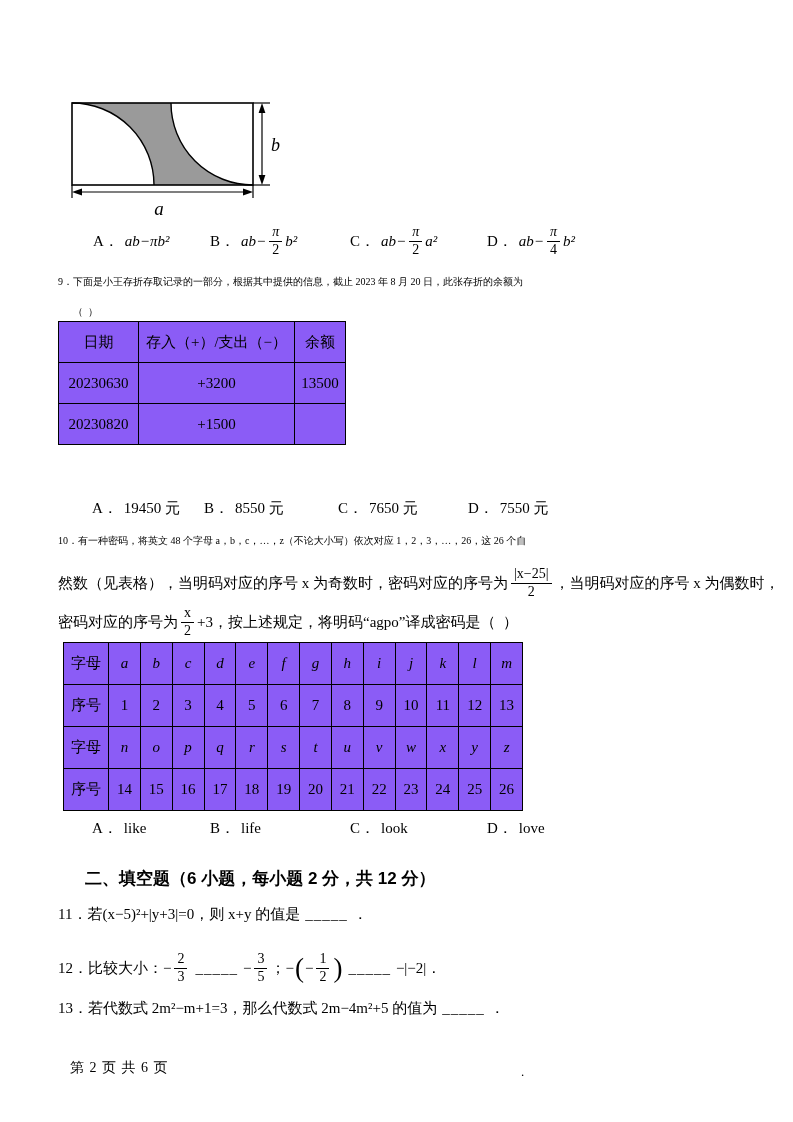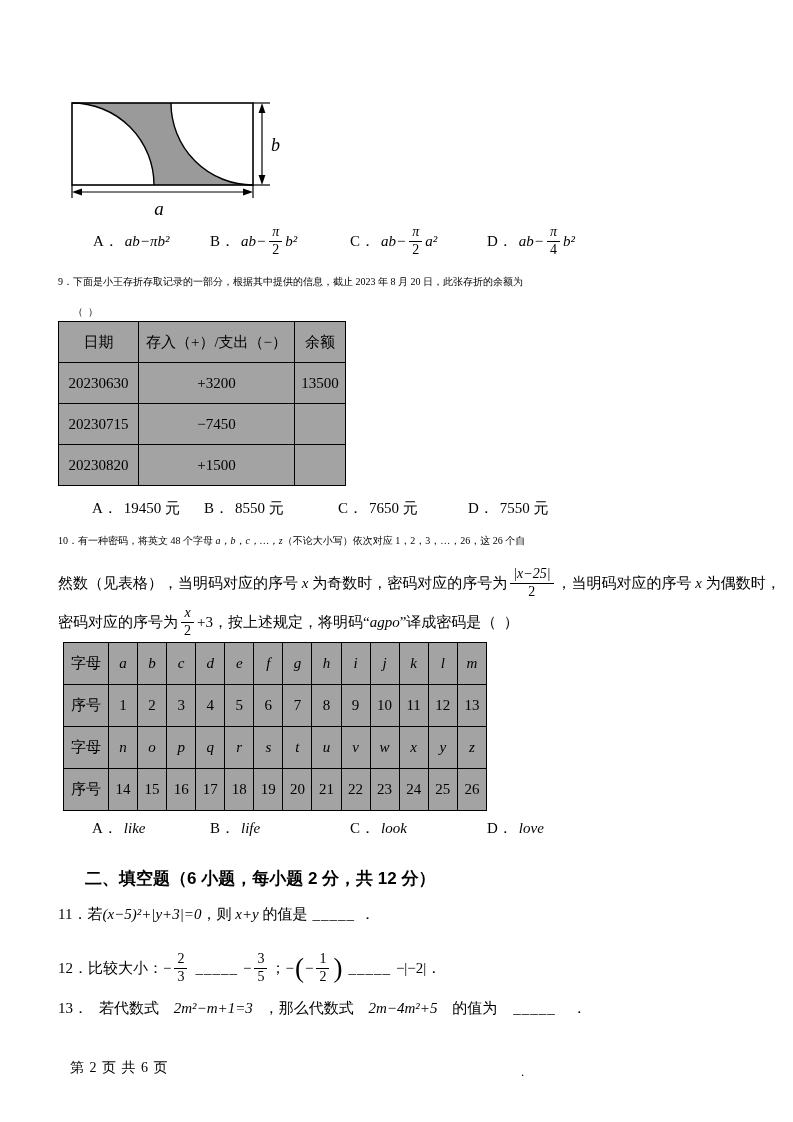--- a/index.html
+++ b/index.html
@@ -24,7 +24,7 @@
   .frac .fden{padding:0 3px;text-align:center;}
   .blank{margin:0 5px;letter-spacing:1px;}
   .bigparen{font-size:27px;line-height:1;font-weight:400;margin:0 1px;}
-  table{border-collapse:collapse;table-layout:fixed;background:#a3a3a3;}
+  table{border-collapse:collapse;table-layout:fixed;background:#8b5cf6;}
   td{border:1.3px solid #000;text-align:center;vertical-align:middle;font-size:15px;padding:0;overflow:hidden;}
   .deposit-table{width:287px;}
   .deposit-table td{height:40px;}

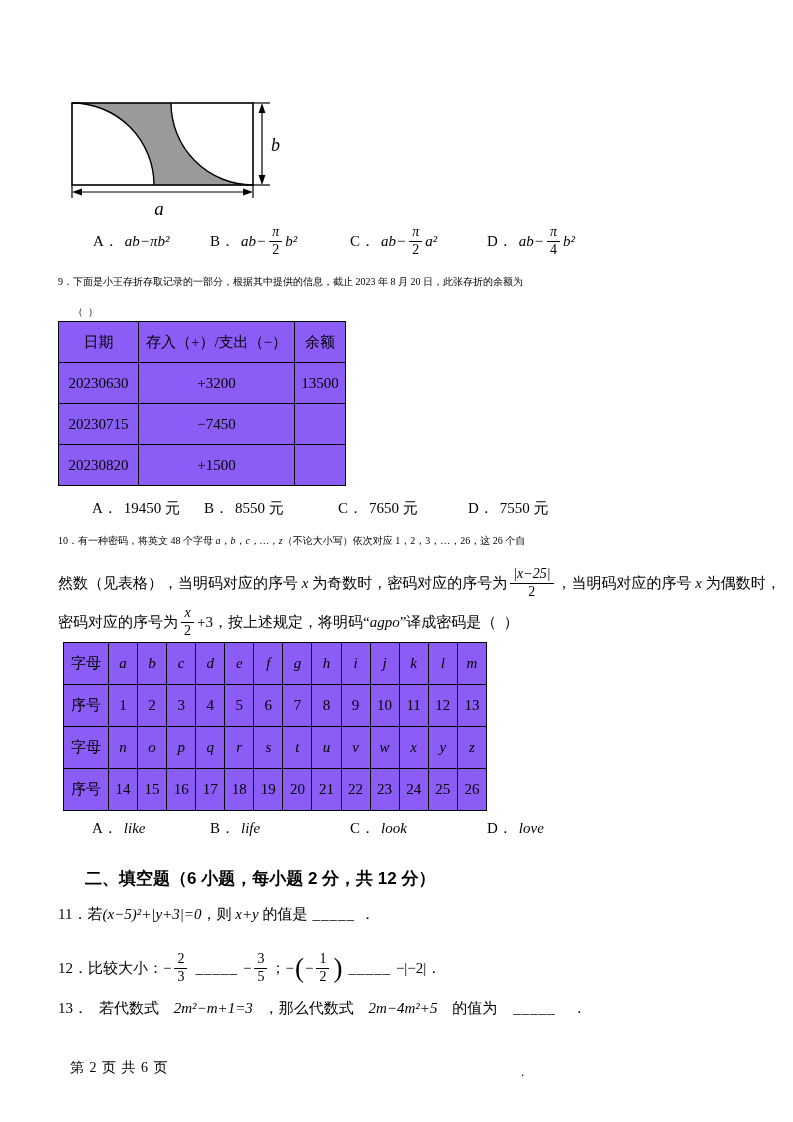--- a/index.html
+++ b/index.html
@@ -80,7 +80,7 @@
 
   <table class="deposit-table abs" style="left:58px;top:321px;">
     <colgroup><col style="width:80px"><col style="width:156px"><col style="width:51px"></colgroup>
-    <tbody><tr><td>日期</td><td>存入（+）/支出（−）</td><td>余额</td></tr><tr><td>20230630</td><td>+3200</td><td>13500</td></tr><tr><td>20230715</td><td>−7450</td><td></td></tr><tr><td>20230820</td><td>+1500</td><td></td></tr></tbody>
+    <tbody><tr><td>日期</td><td>存入（+）/支出（−）</td><td>余额</td></tr><tr><td>20230630</td><td>+3200</td><td>13500</td></tr><tr><td>20230820</td><td>+1500</td><td></td></tr></tbody>
   </table>
 
   <div class="abs optrow" style="top:496px;height:24px;">

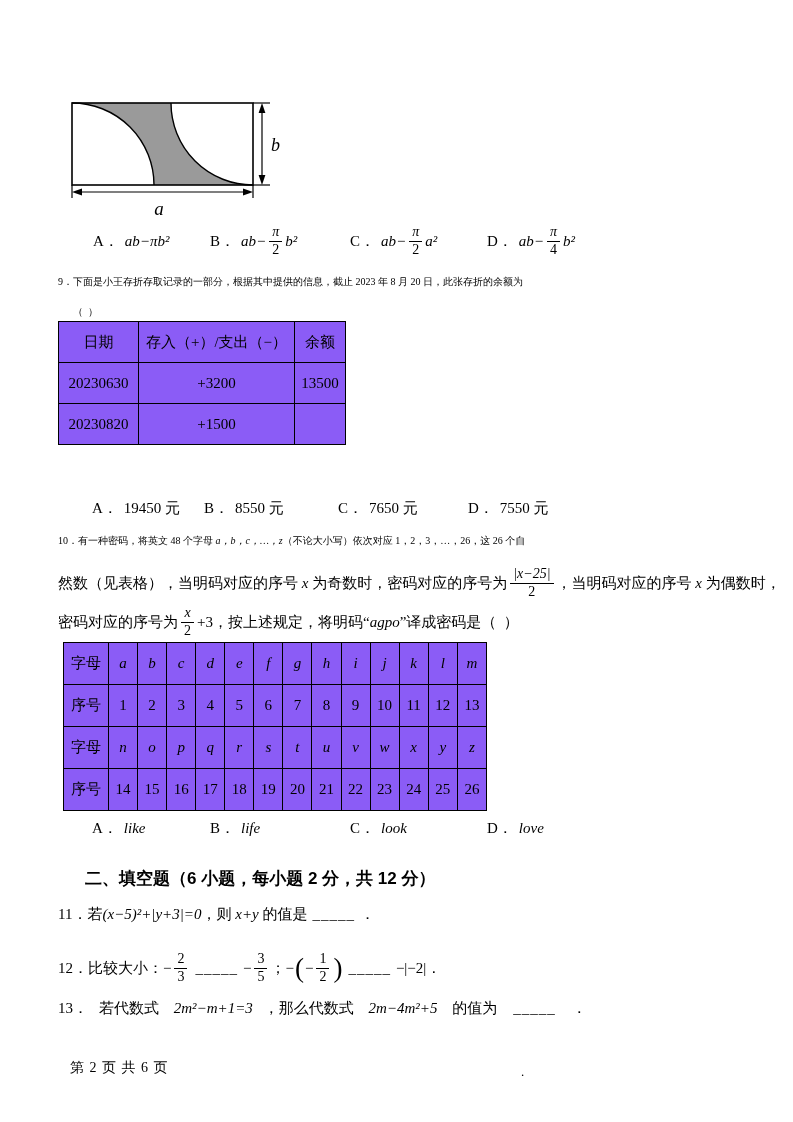--- a/index.html
+++ b/index.html
@@ -14,7 +14,7 @@
   .abs{position:absolute;white-space:pre;}
   .line{font-size:10px;line-height:22px;height:22px;}
   .mline{display:flex;align-items:center;font-size:15px;white-space:pre;}
-  .mathvar{font-style:italic;}
+  .mathvar{}
   .formula{font-style:italic;}
   .optrow{left:0;width:793px;}
   .opt{position:absolute;top:0;height:100%;display:inline-flex;align-items:center;font-size:15px;white-space:pre;}

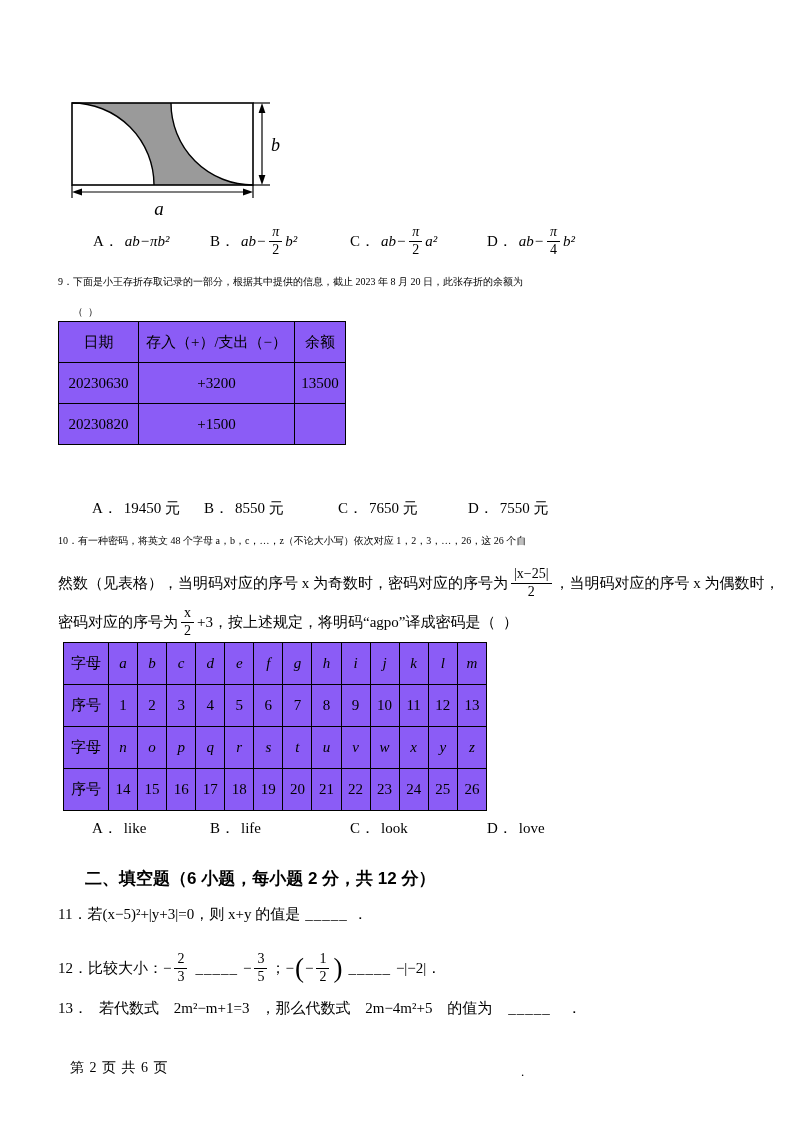--- a/index.html
+++ b/index.html
@@ -28,7 +28,7 @@
   td{border:1.3px solid #000;text-align:center;vertical-align:middle;font-size:15px;padding:0;overflow:hidden;}
   .deposit-table{width:287px;}
   .deposit-table td{height:40px;}
-  .cipher-table{width:424px;}
+  .cipher-table{width:460px;}
   .cipher-table td{height:41px;}
   .cipher-table tr:nth-child(odd) td:not(:first-child){font-style:italic;}
   .heading{font-family:"Liberation Sans","DejaVu Sans",sans-serif;font-weight:bold;font-size:17px;}

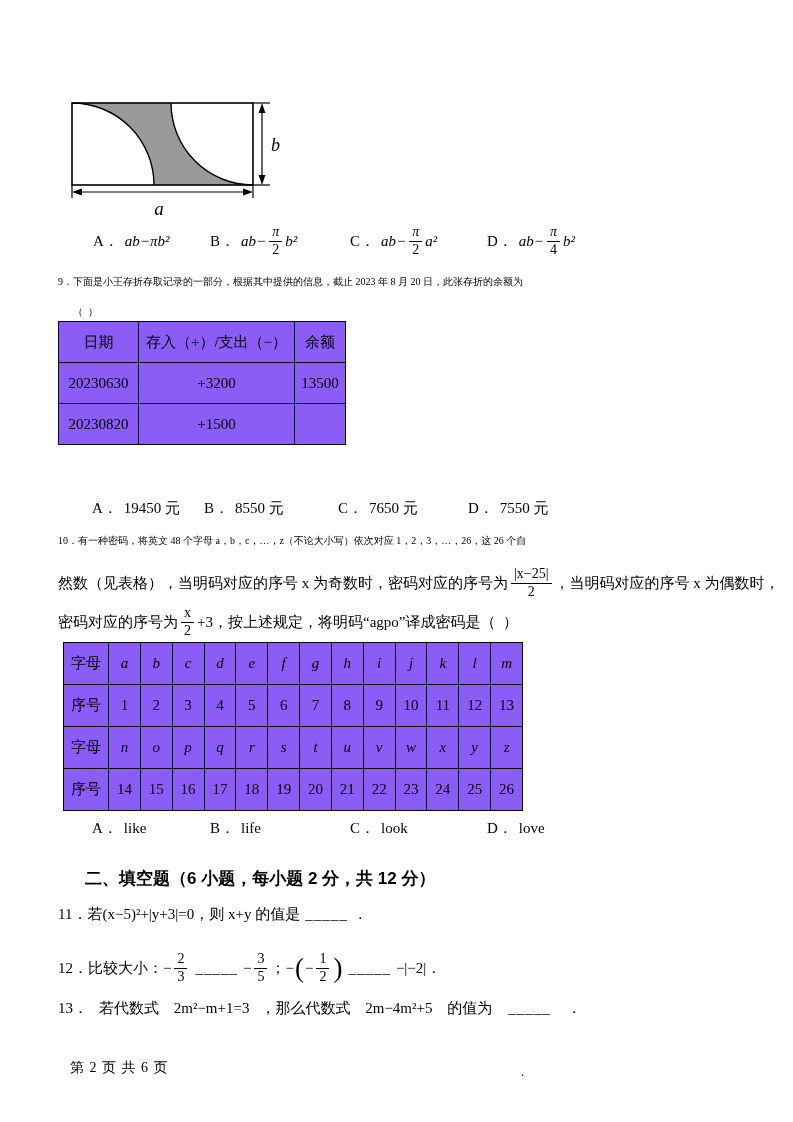--- a/index.html
+++ b/index.html
@@ -122,7 +122,7 @@
     <span>12．比较大小：</span><span>−</span><span class="frac"><span class="fnum">2</span><span class="fden">3</span></span><span class="blank">_____</span><span>−</span><span class="frac"><span class="fnum">3</span><span class="fden">5</span></span><span>；</span><span>−</span><span class="bigparen">(</span><span>−</span><span class="frac"><span class="fnum">1</span><span class="fden">2</span></span><span class="bigparen">)</span><span class="blank">_____</span><span>−|−2|</span><span>．</span>
   </div>
 
-  <div class="abs mline" style="left:58px;top:994px;height:28px;gap:11px;">
+  <div class="abs mline" style="left:58px;top:994px;height:28px;">
     <span>13．</span><span>若代数式 </span><span class="mathvar">2m²−m+1=3</span><span>，那么代数式 </span><span class="mathvar">2m−4m²+5</span><span> 的值为</span><span class="blank">_____</span><span>．</span>
   </div>
 

